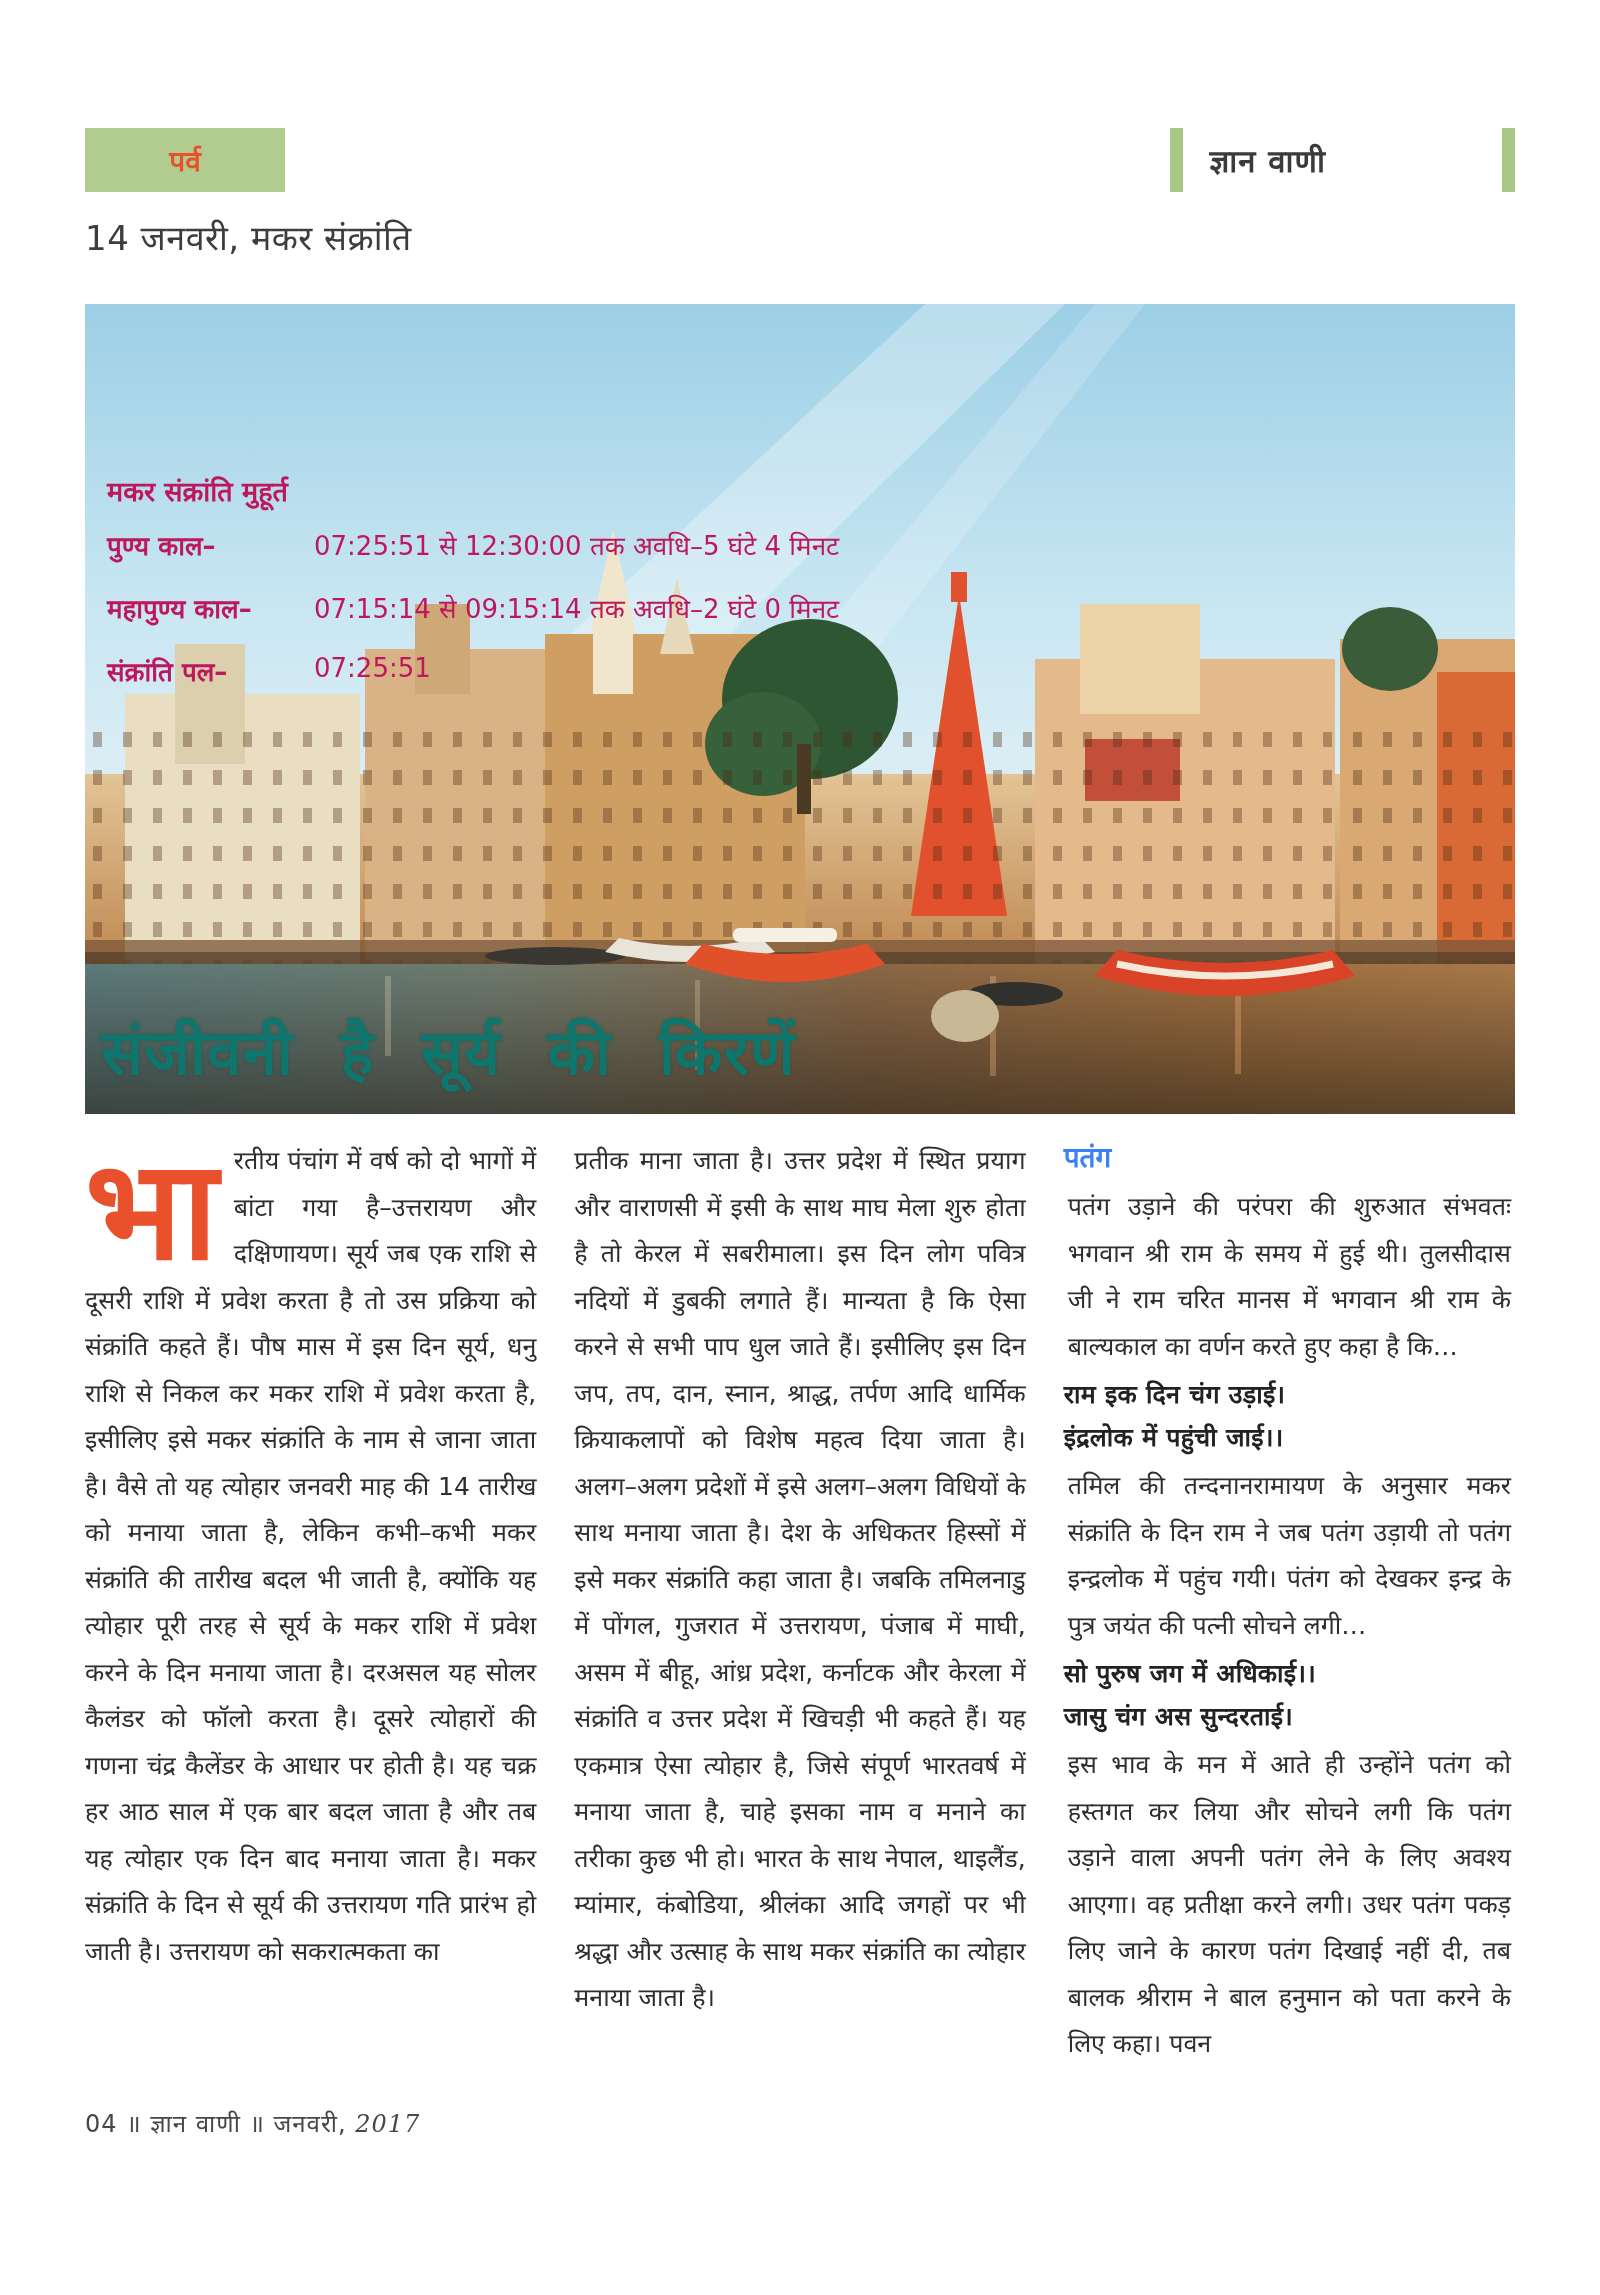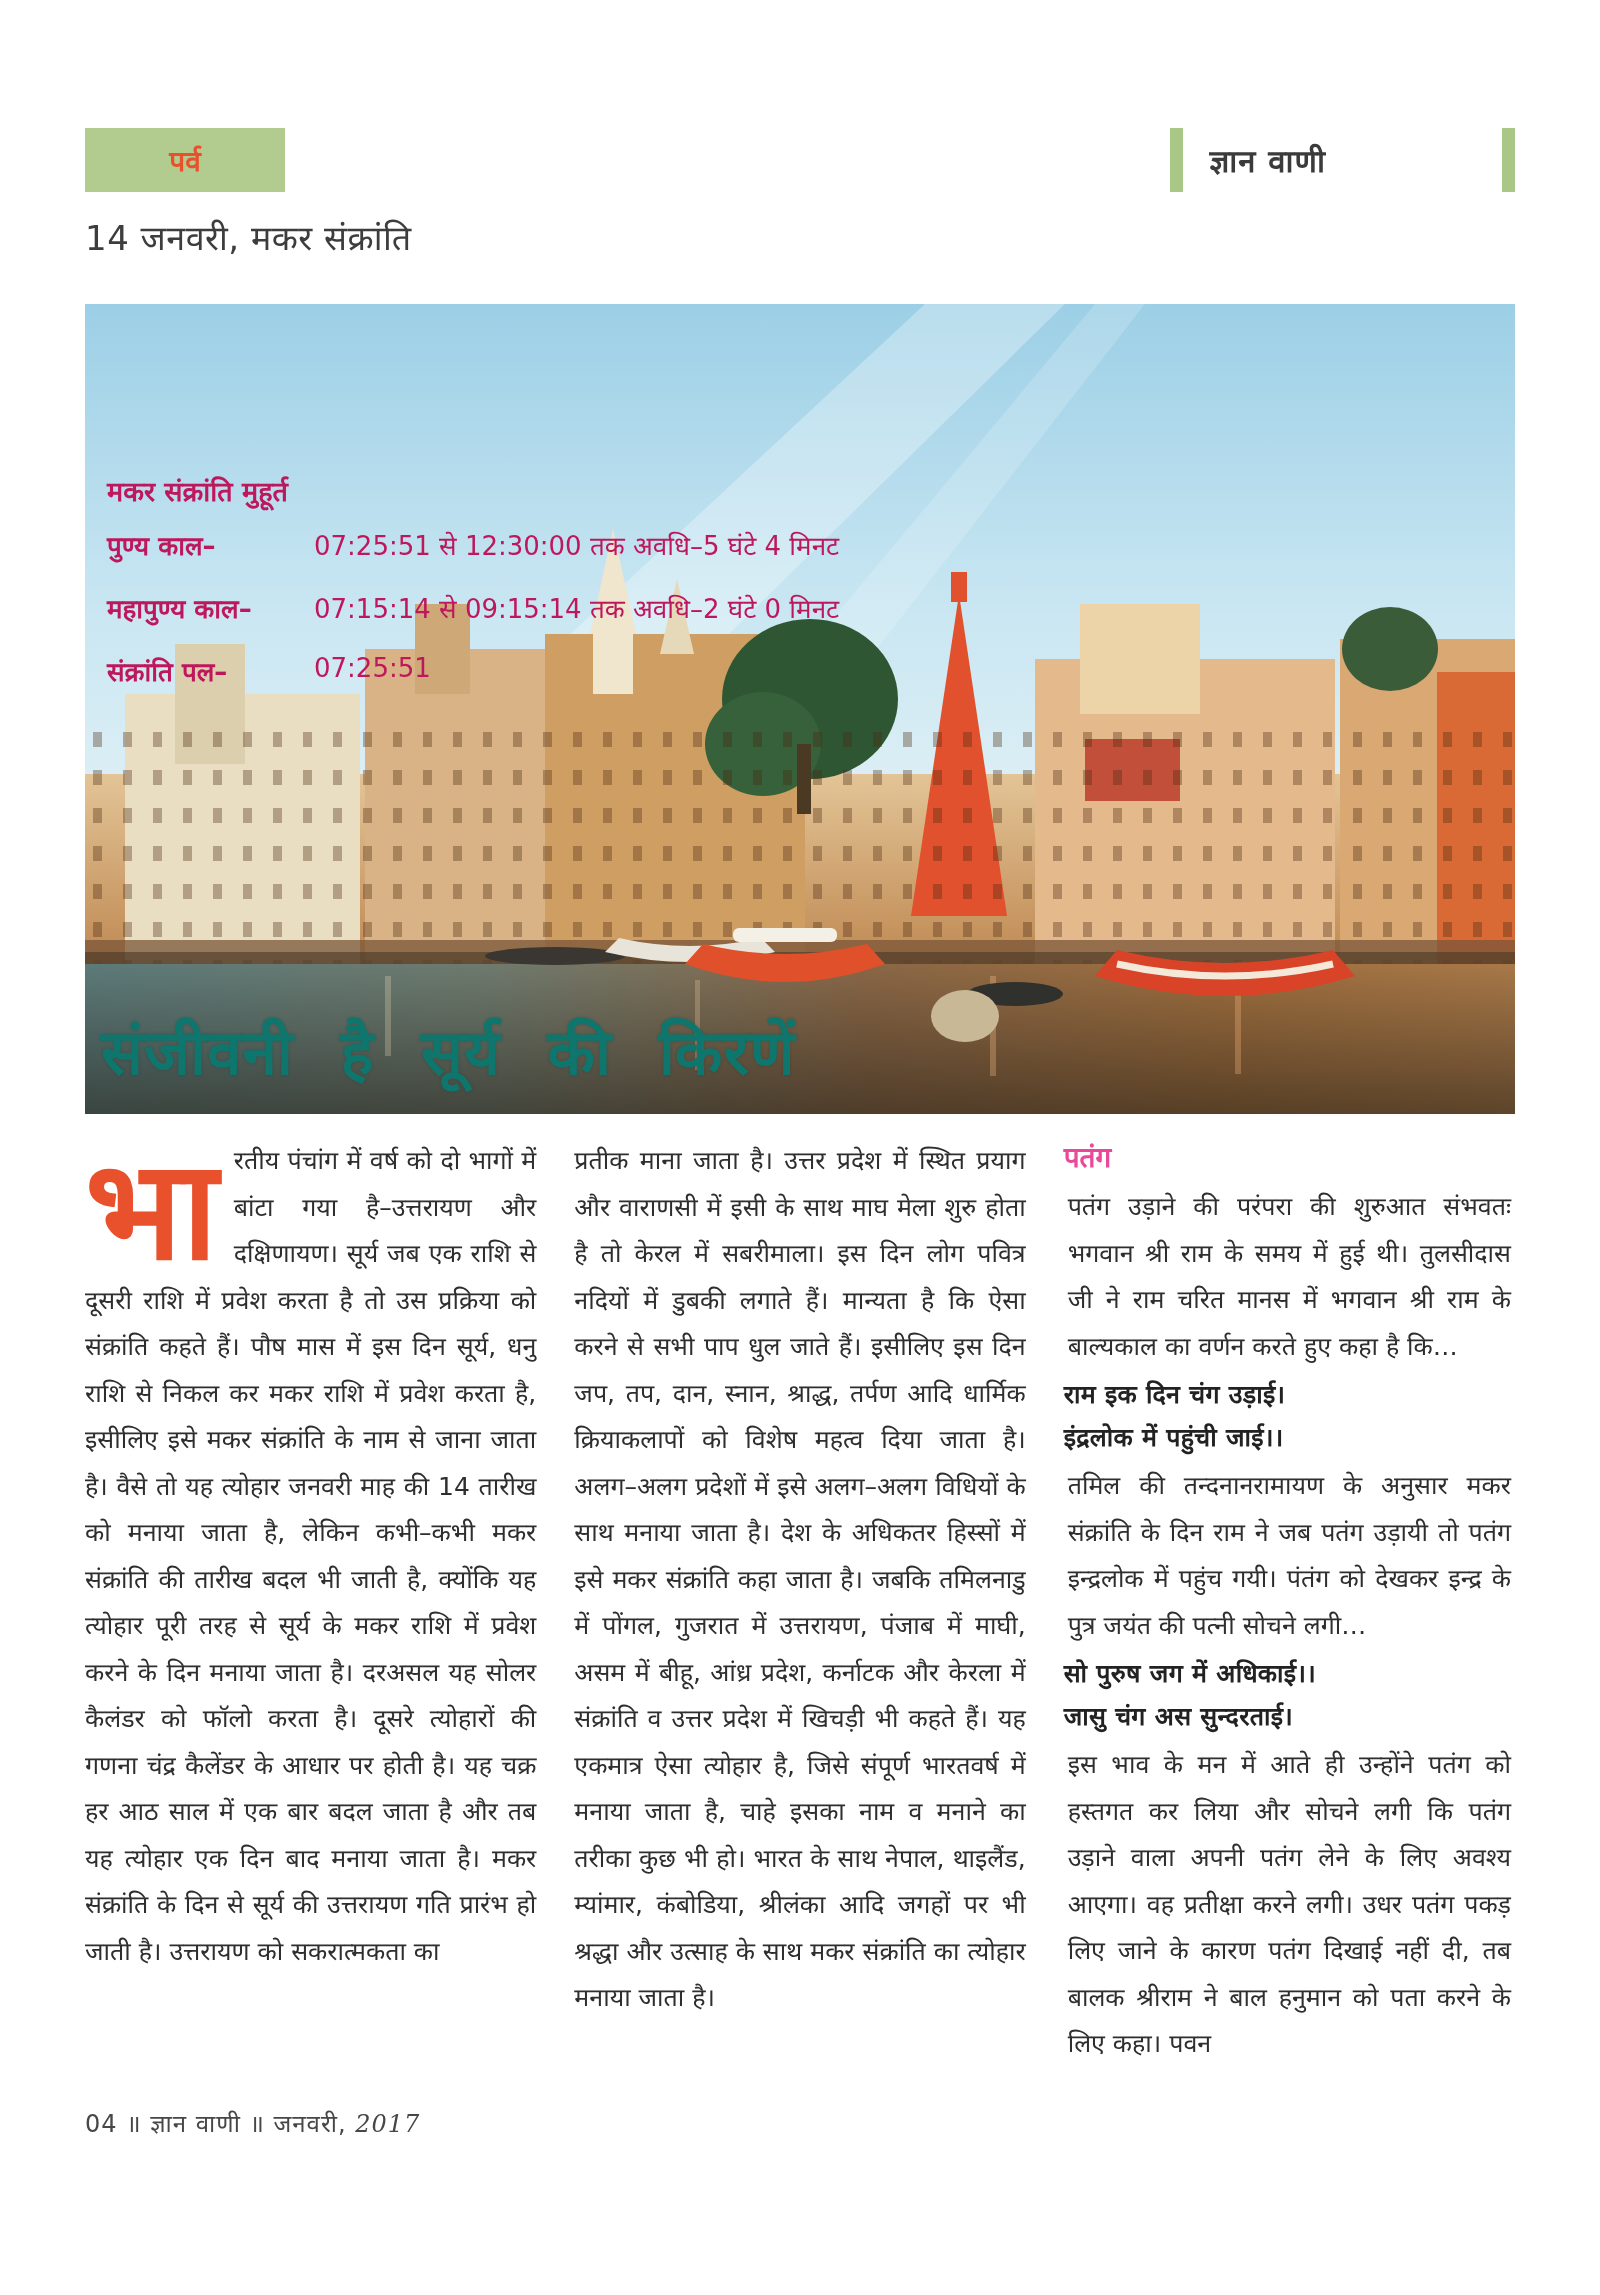--- a/index.html
+++ b/index.html
@@ -57,7 +57,7 @@
     color:#e8512b;margin:10px 16px 0 0;
   }
   .kite-heading{
-    color:#ec4899;font-size:28px;font-weight:bold;line-height:1.3;margin:2px 0 8px 0;
+    color:#3b82f6;font-size:28px;font-weight:bold;line-height:1.3;margin:2px 0 8px 0;
   }
   .col p{margin:4px;}
   .verse{font-weight:800;color:#222;text-align:left;line-height:1.7;letter-spacing:.3px;}

